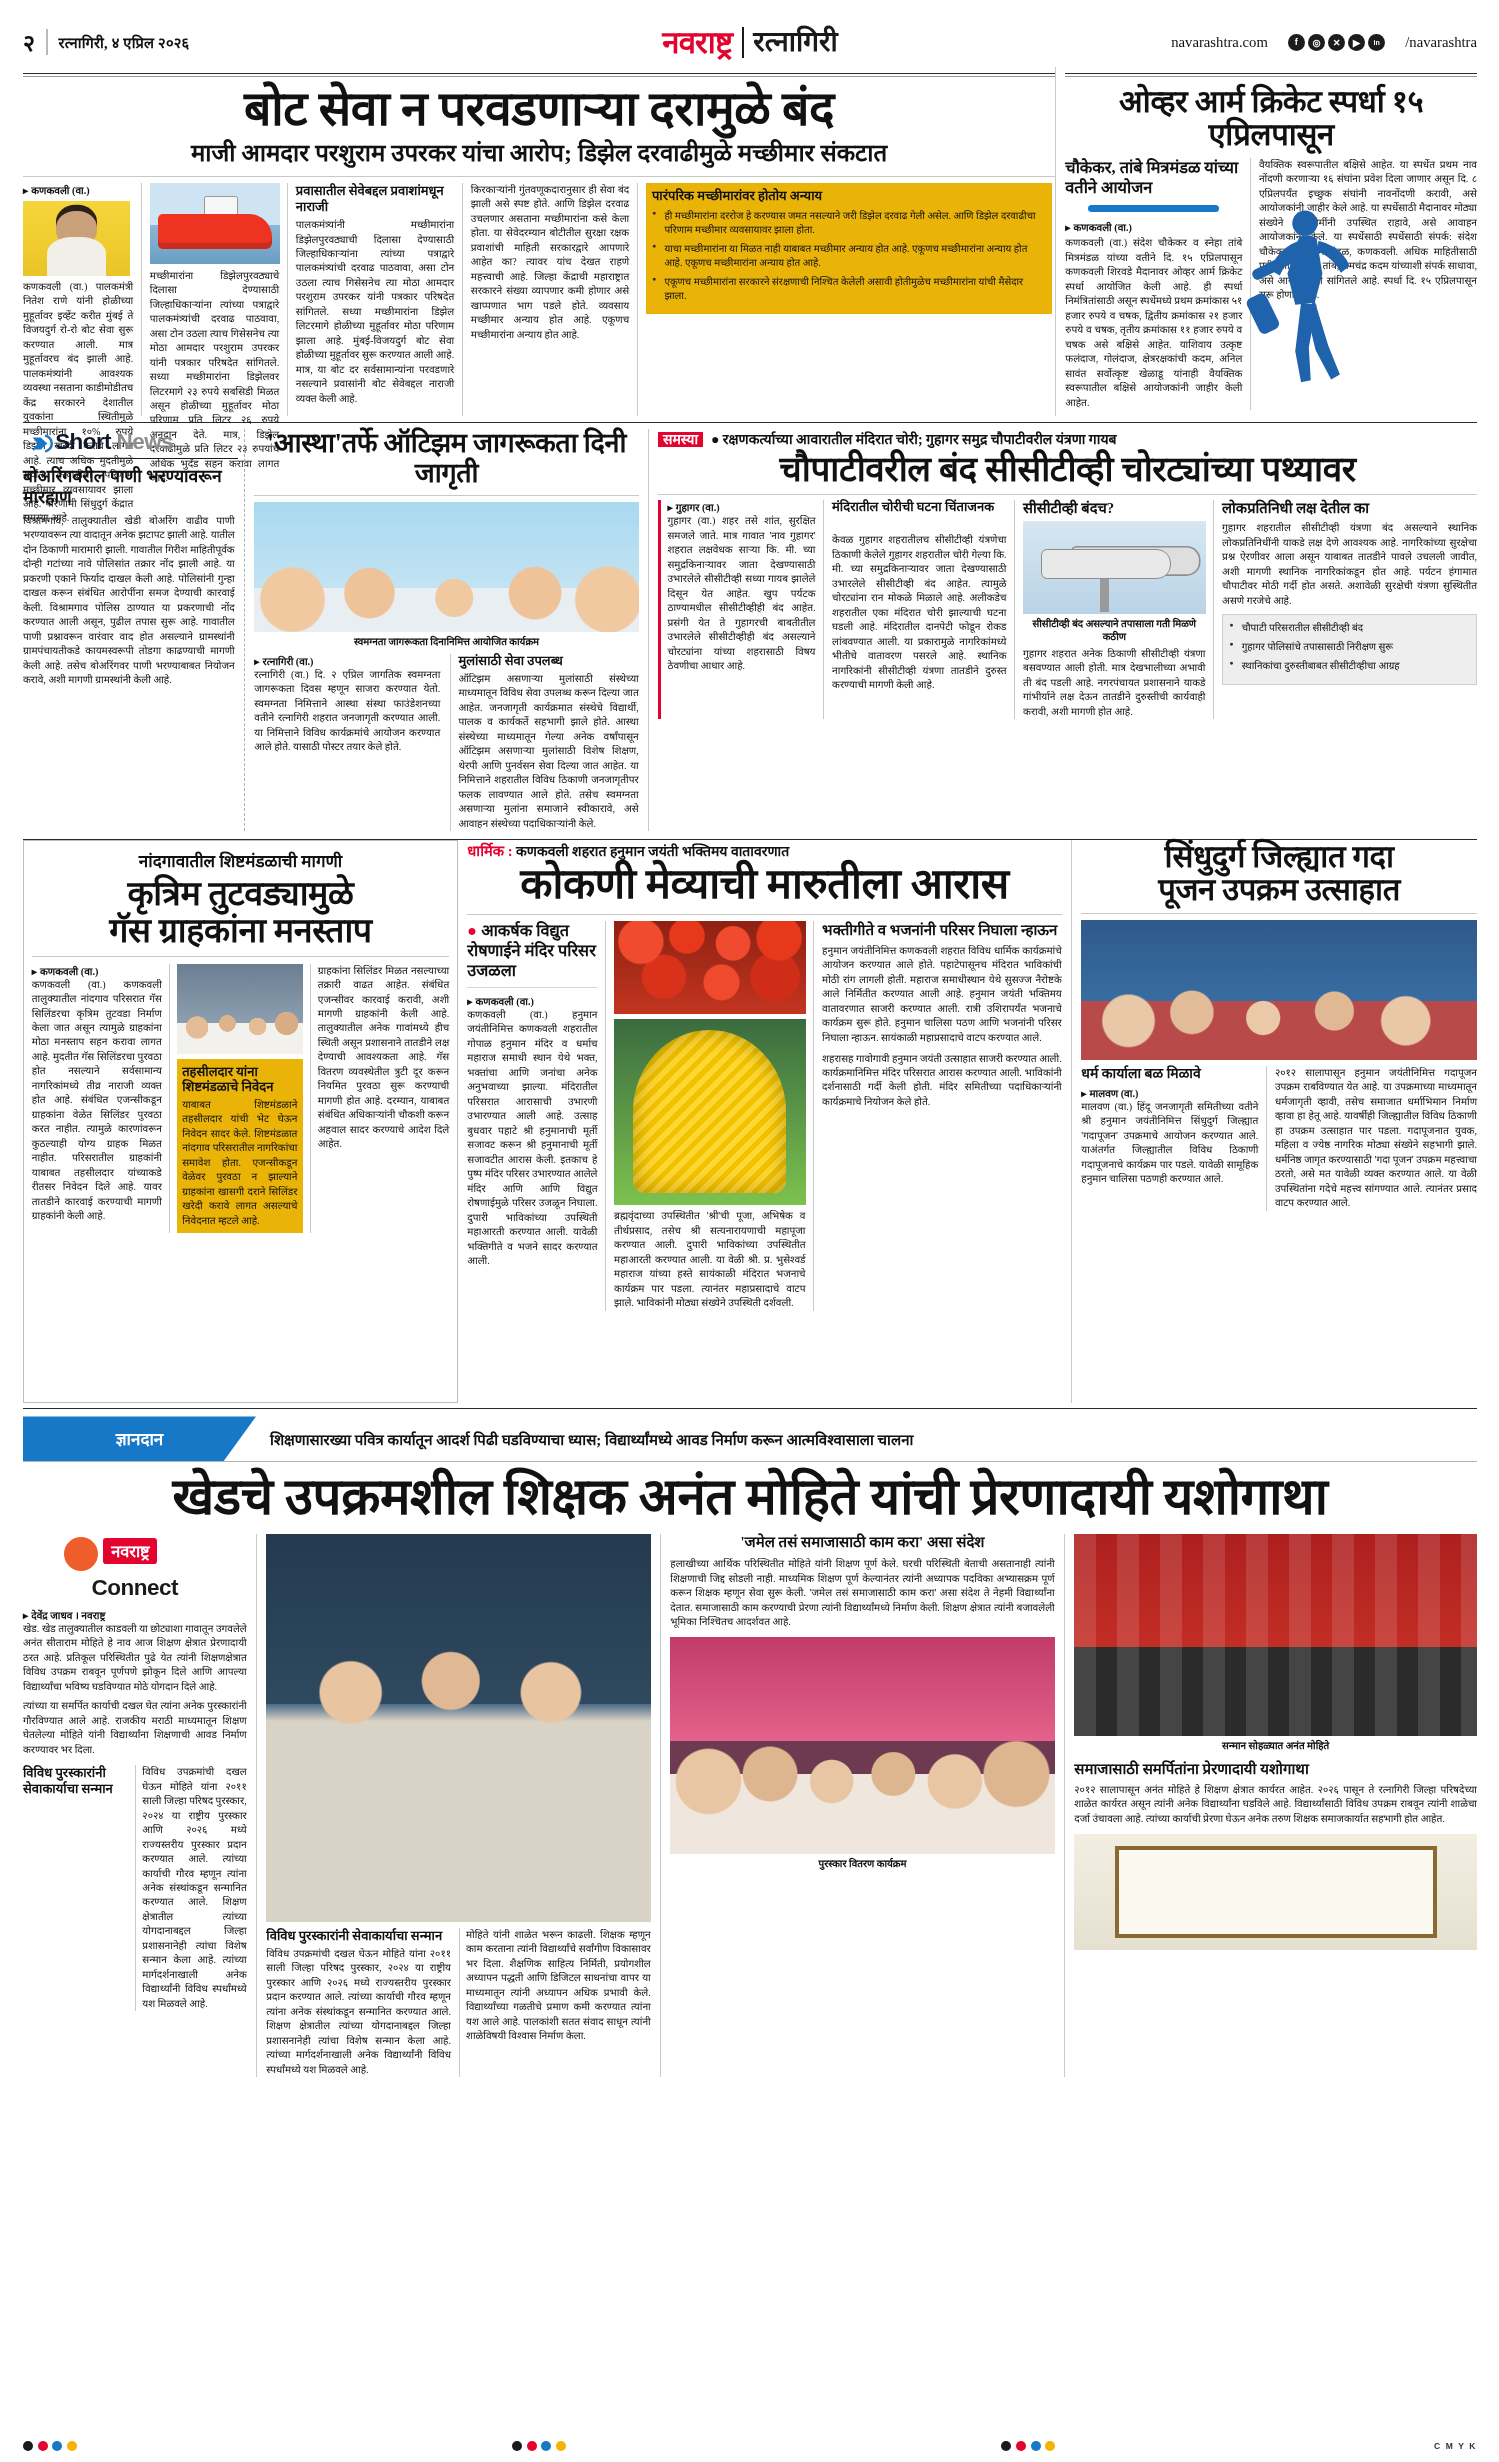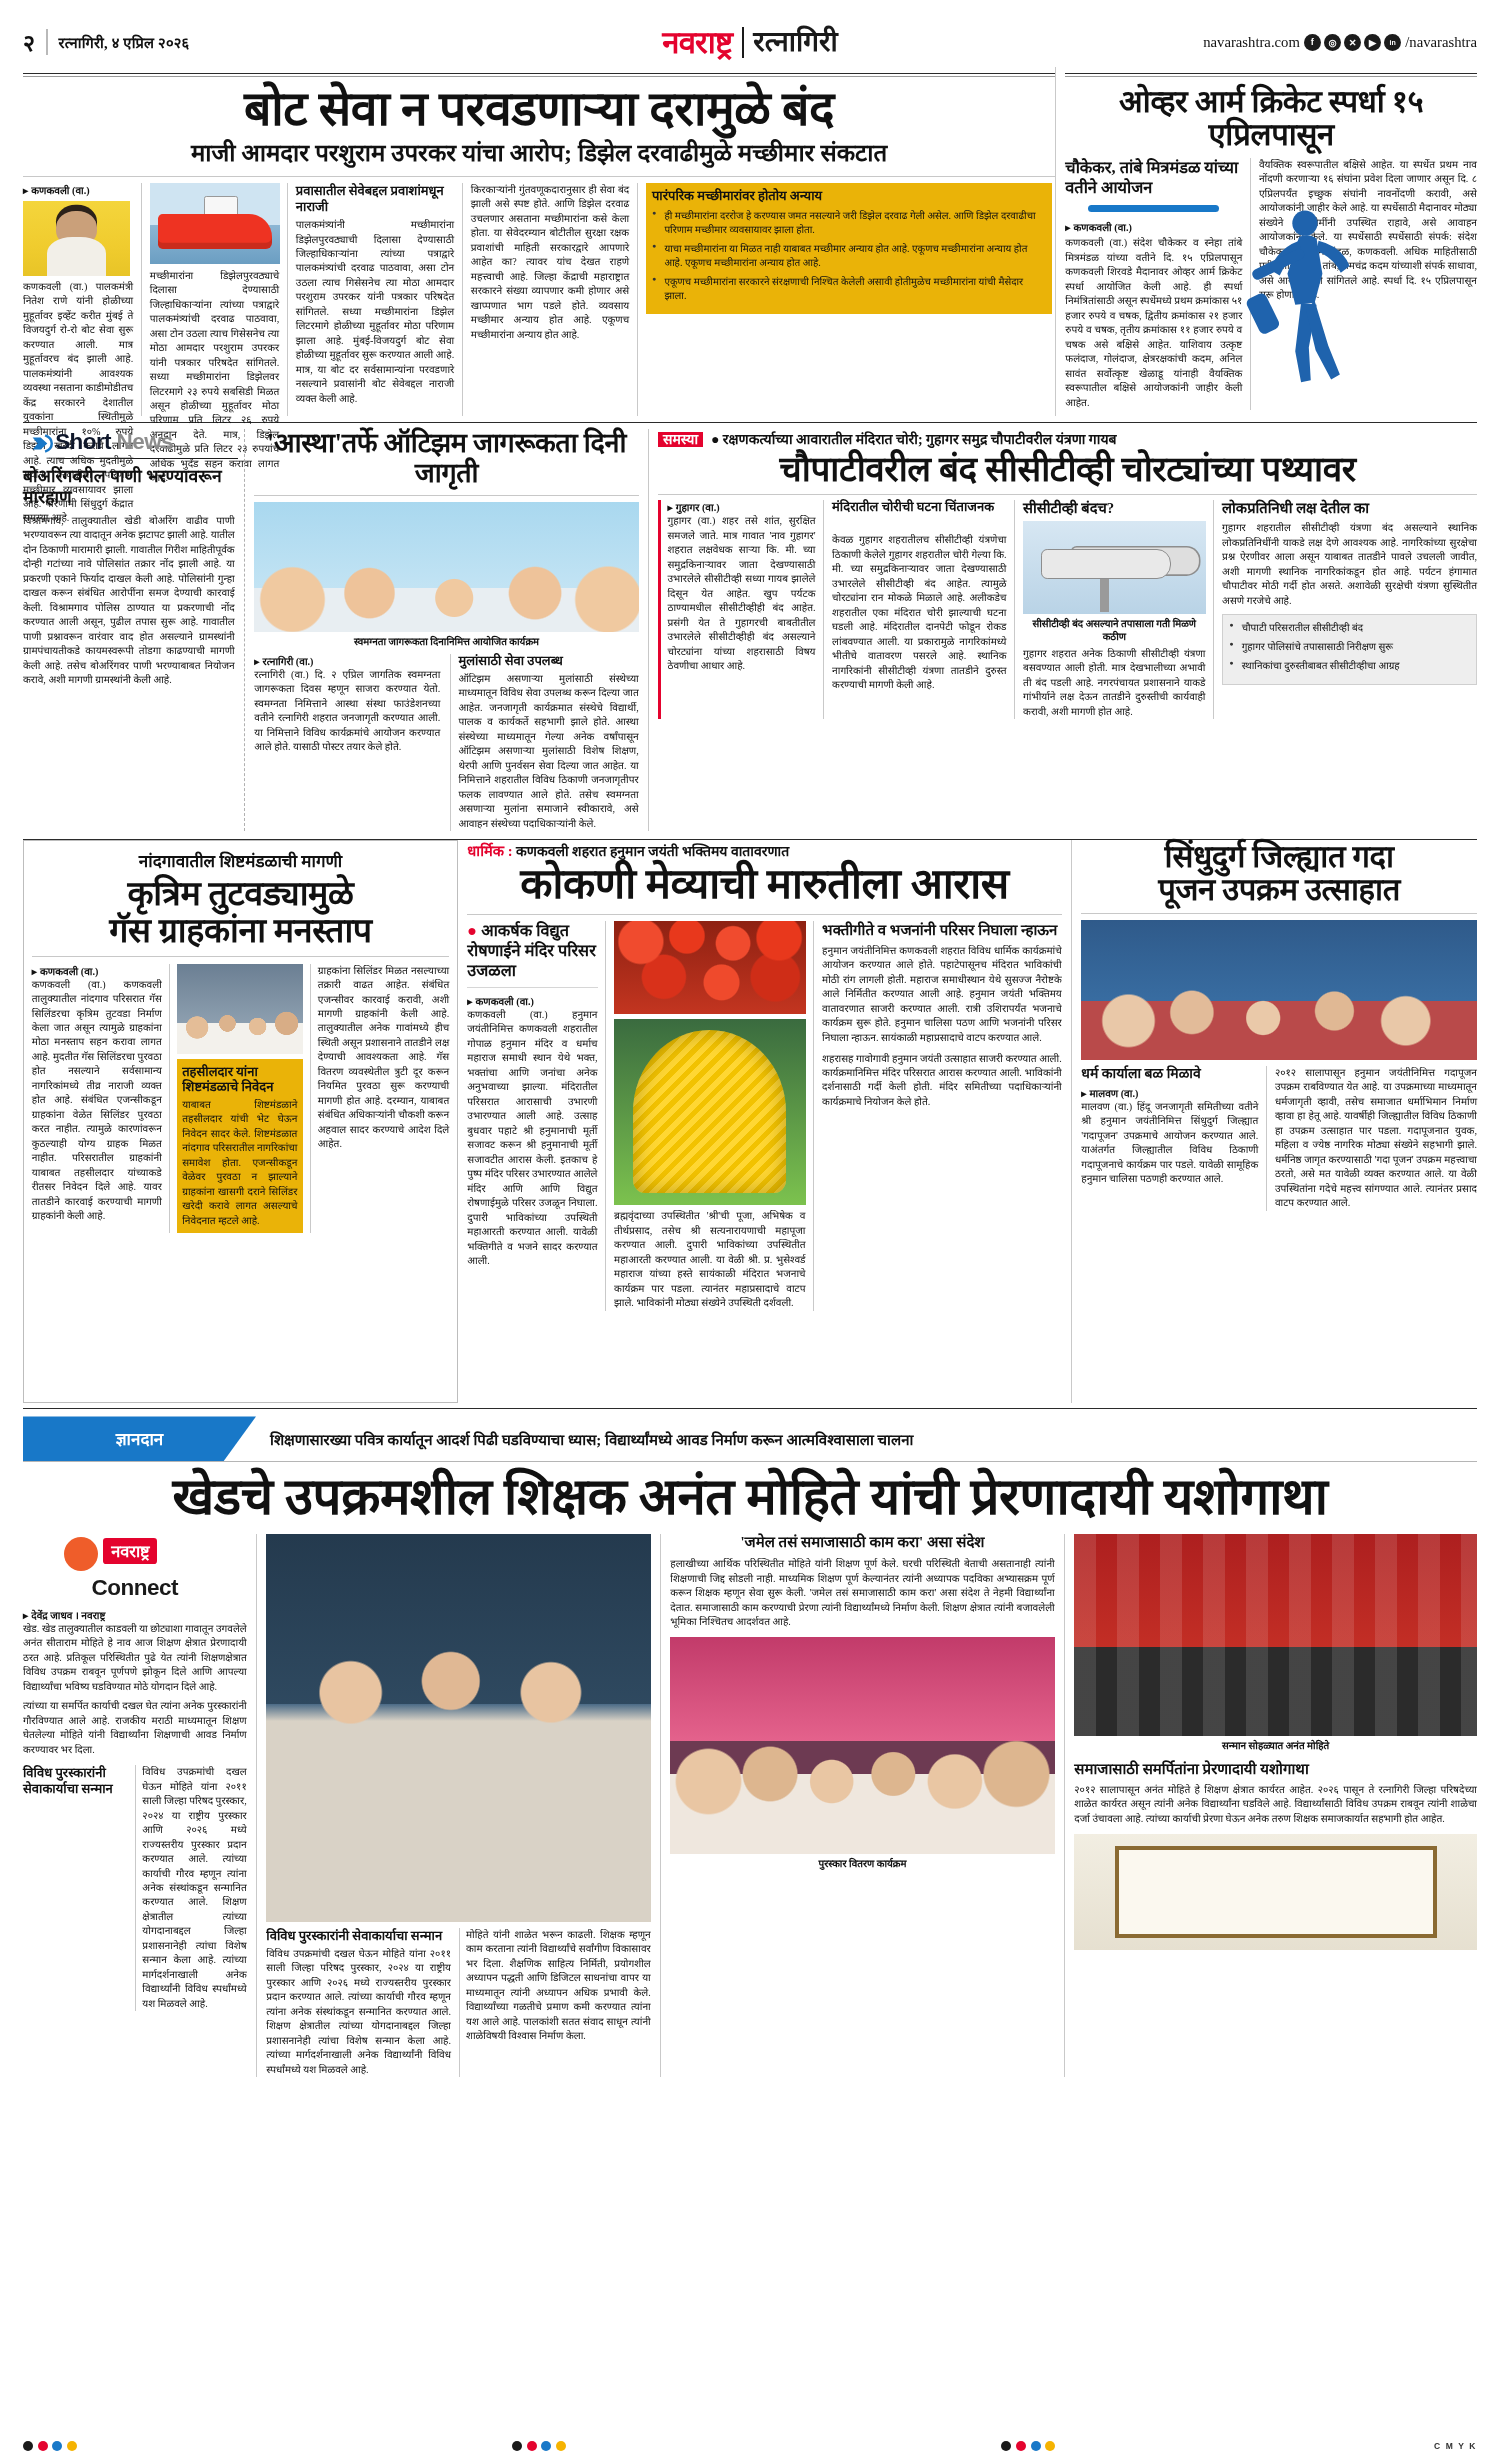--- a/index.html
+++ b/index.html
@@ -23,7 +23,7 @@
   .logo-nav { font-size:31px; font-weight:700; color:#e4032e; letter-spacing:-0.8px; line-height:1; }
   .logo-sep { width:2.3px; height:31px; background:#1a1a1a; }
   .logo-city { font-size:28px; font-weight:700; color:#1a1a1a; line-height:1; }
-  .mh-right { display:flex; align-items:center; gap:4px; justify-content:flex-end; flex:1 1 0; }
+  .mh-right { display:flex; align-items:center; gap:20px; justify-content:flex-end; flex:1 1 0; }
   .mh-url { font-size:14.7px; font-weight:400; }
   .soc { display:flex; gap:3.1px; }
   .soc span {

